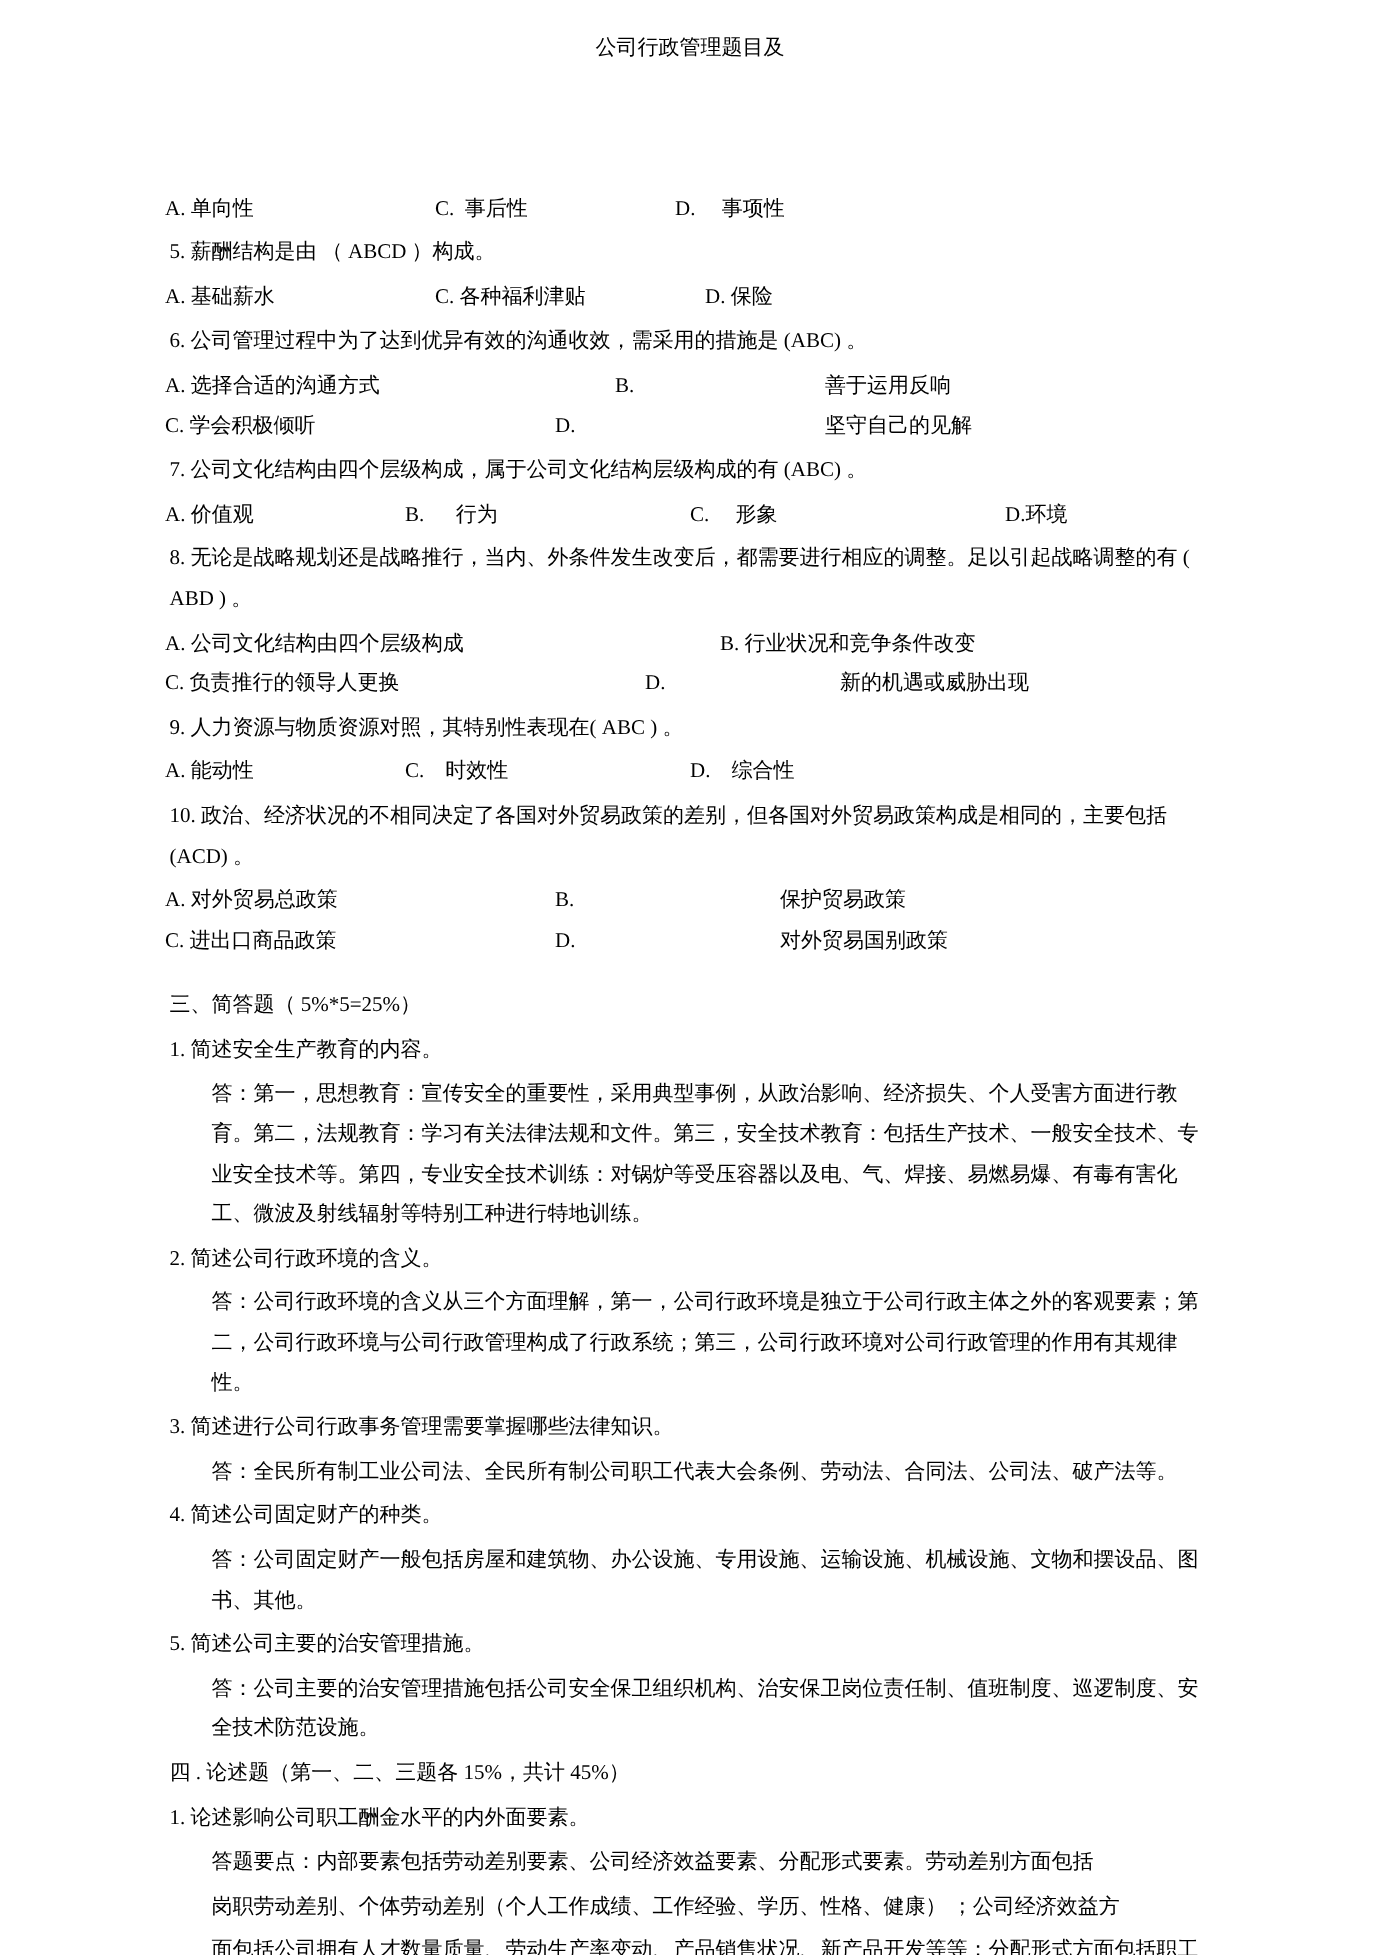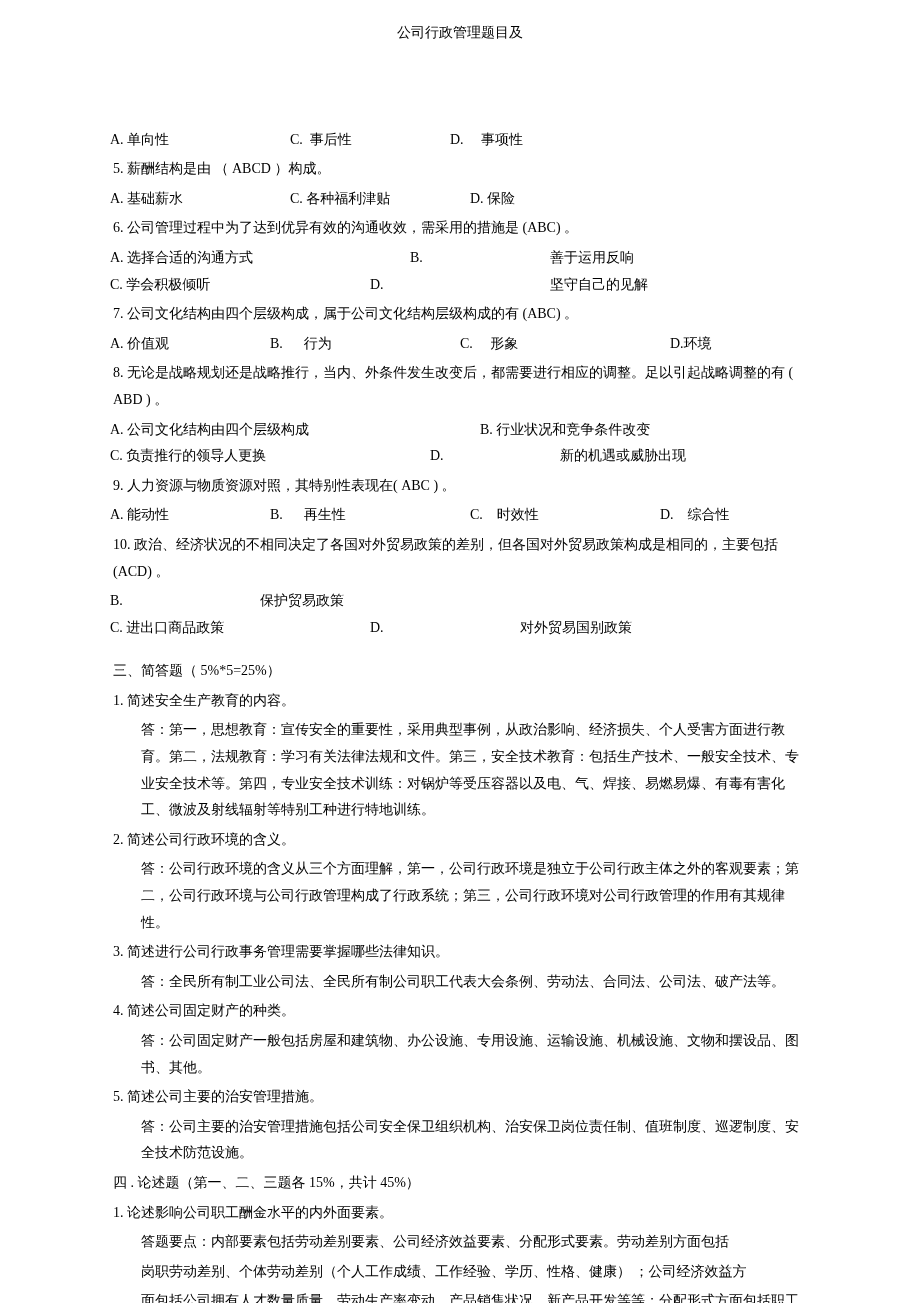--- a/index.html
+++ b/index.html
@@ -83,7 +83,6 @@
 <div class="block">9. 人力资源与物质资源对照，其特别性表现在( ABC )  。</div>
 <div class="row">
   <span class="cell" style="width:160px">A. 能动性</span>
-  <span class="cell" style="width:200px">B.      再生性</span>
   <span class="cell" style="width:190px">C.    时效性</span>
   <span class="cell">D.    综合性</span>
 </div>

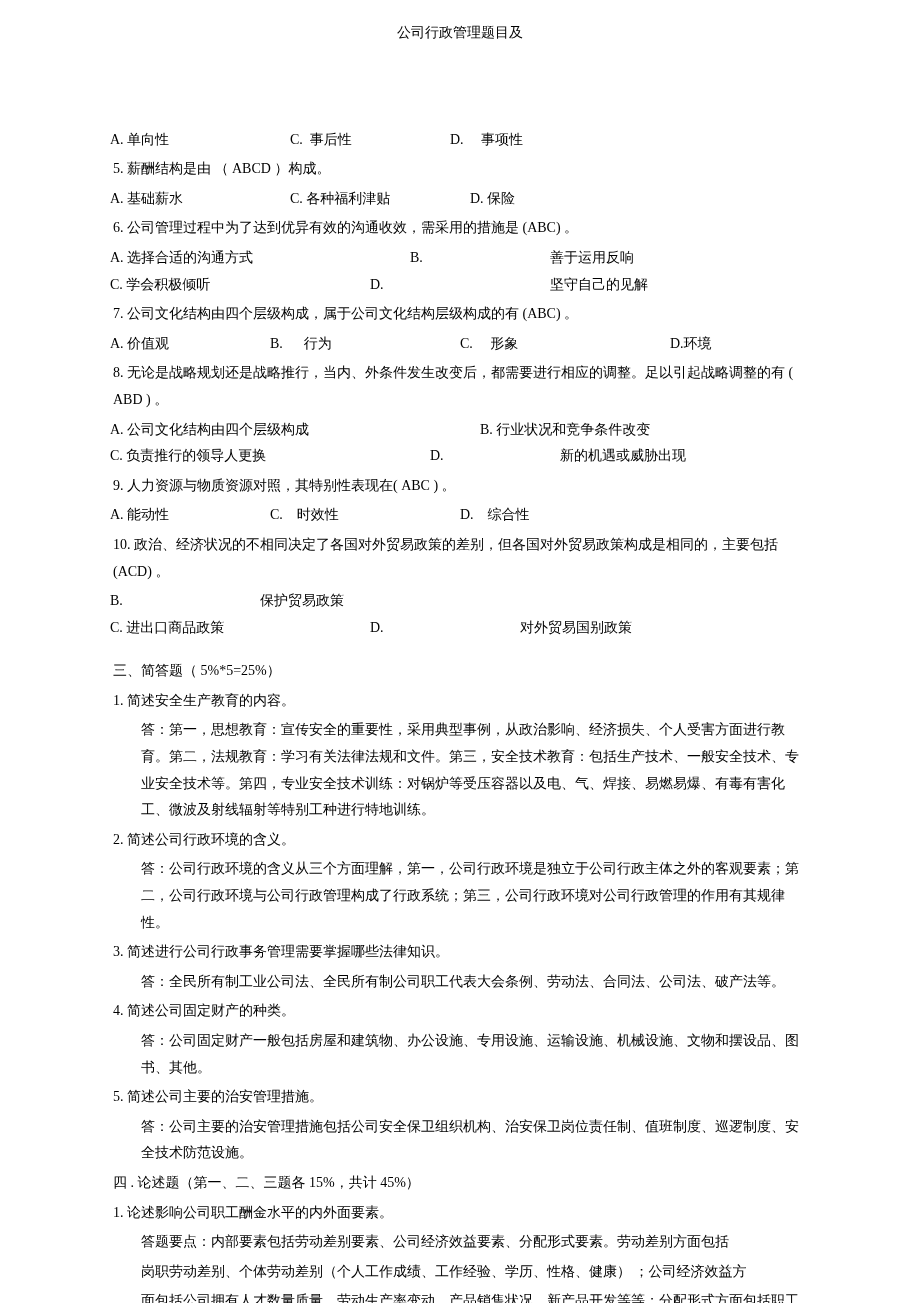--- a/index.html
+++ b/index.html
@@ -89,6 +89,7 @@
 
 <div class="block">10. 政治、经济状况的不相同决定了各国对外贸易政策的差别，但各国对外贸易政策构成是相同的，主要包括 (ACD) 。</div>
 <div class="row">
+  <span class="cell" style="width:260px">A. 对外贸易总政策</span>
   <span class="cell" style="width:150px">B.</span>
   <span class="cell">保护贸易政策</span>
 </div>

